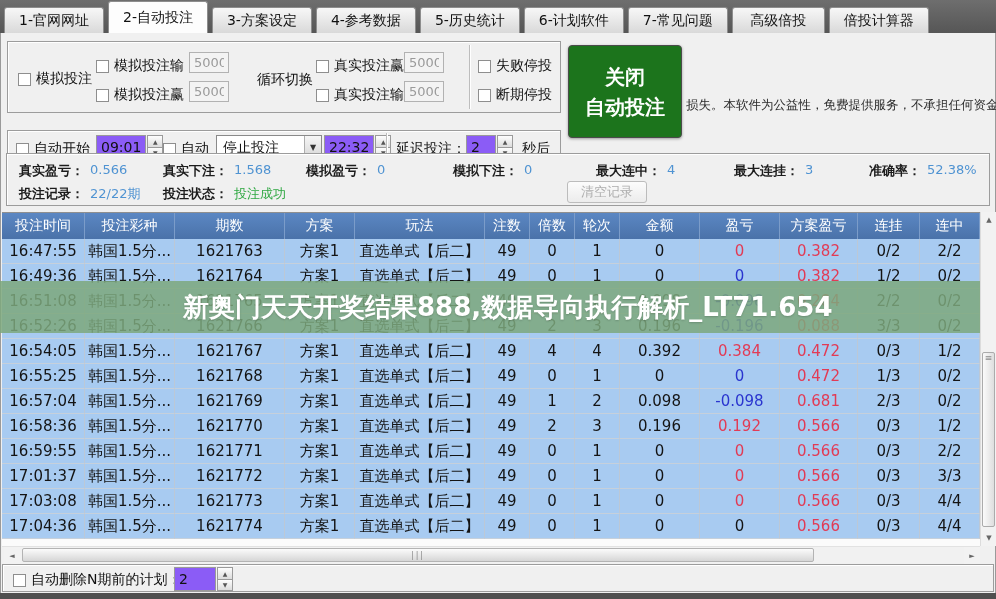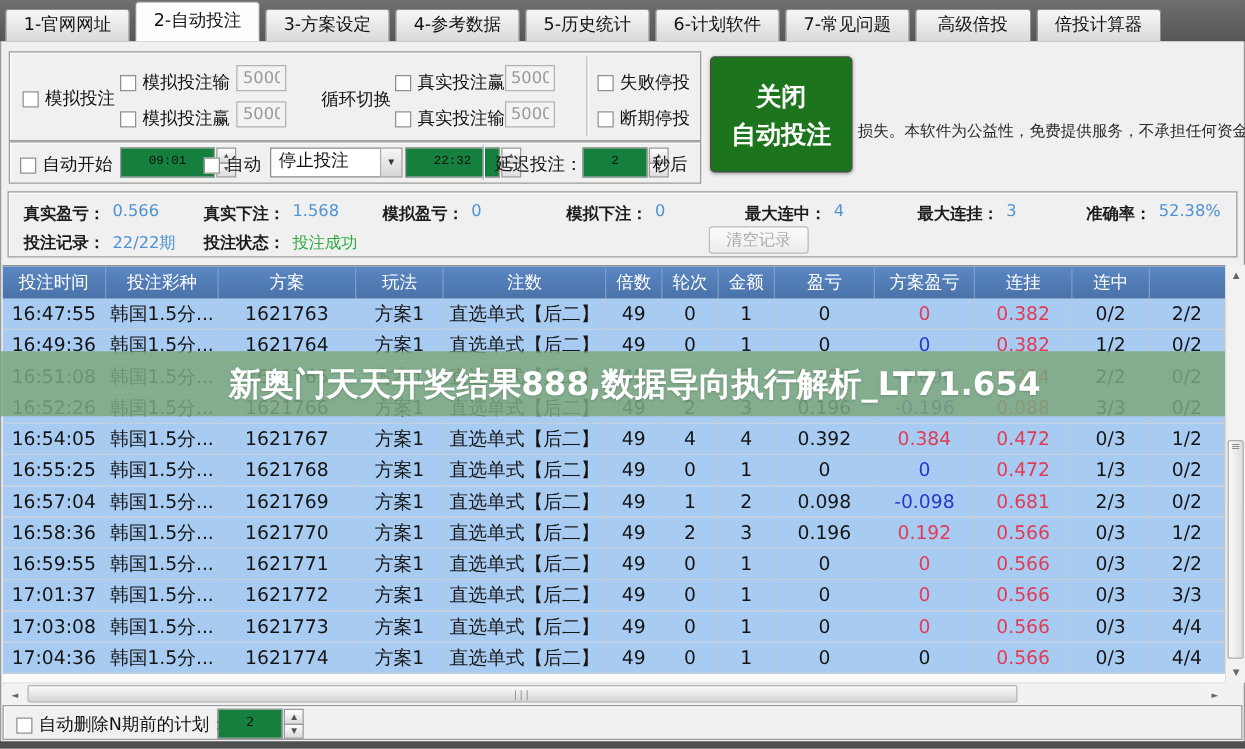--- a/index.html
+++ b/index.html
@@ -20,7 +20,7 @@
   .gbox { position:absolute; border:1px solid #9c9c9c; background:#f0f0f0;
           box-shadow: inset 1px 1px 0 #ffffff; }
   .box1 { left:7px; top:41px; width:554px; height:72px; }
-  .box2 { left:7px; top:113px; width:554px; height:34px;font-family:Liberation Mono, monospace; }
+  .box2 { left:7px; top:130px; width:554px; height:34px; }
   .statsbox { left:6px; top:153px; width:984px; height:53px; }
   .bottombox { left:2px; top:564px; width:992px; height:28px; }
 

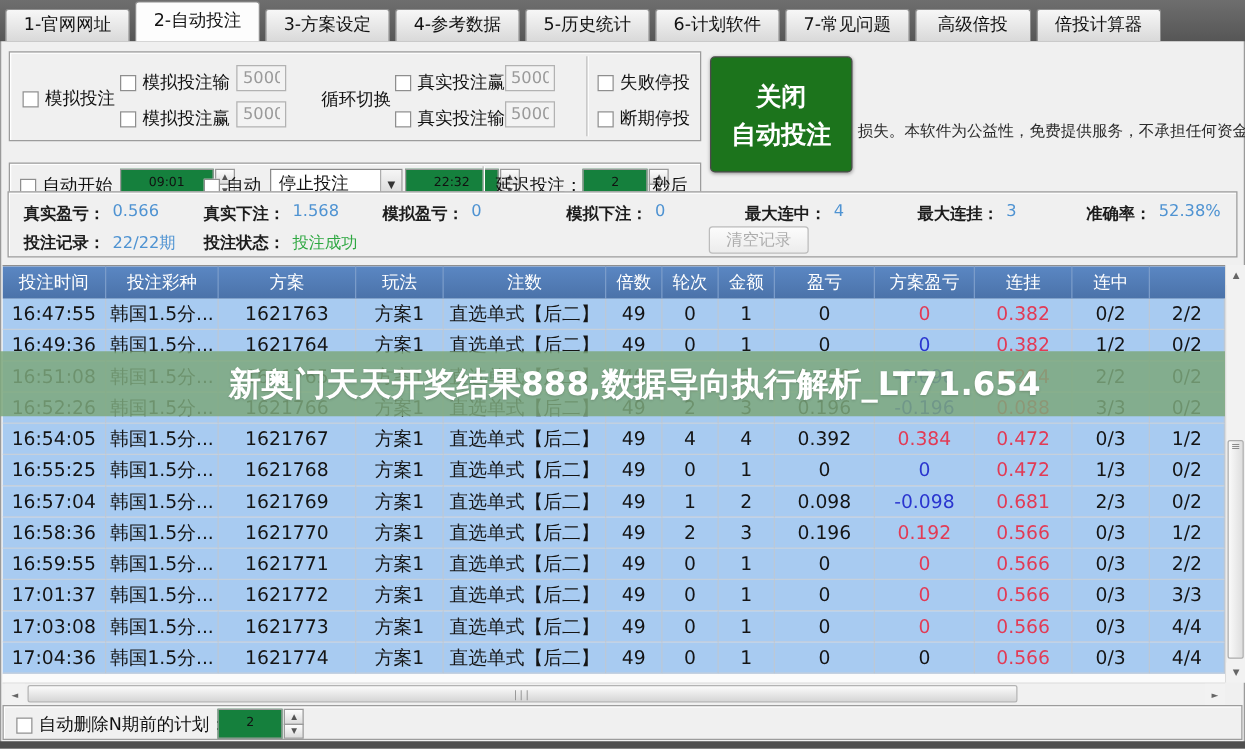--- a/index.html
+++ b/index.html
@@ -36,7 +36,7 @@
 
   
   .spin { position:absolute; display:flex; height:24px; }
-  .sp-val { border:1px solid #9a9a9a; background:#15803d; min-width:40px; padding:0 22px; font-size:10px;
+  .sp-val { border:1px solid #9a9a9a; background:#8b5cf6; min-width:40px; padding:0 4px; font-size:14px;
             line-height:22px; color:#111; }
   .sp-val.narrow { min-width:30px; }
   .sp-val.wide { min-width:42px; }

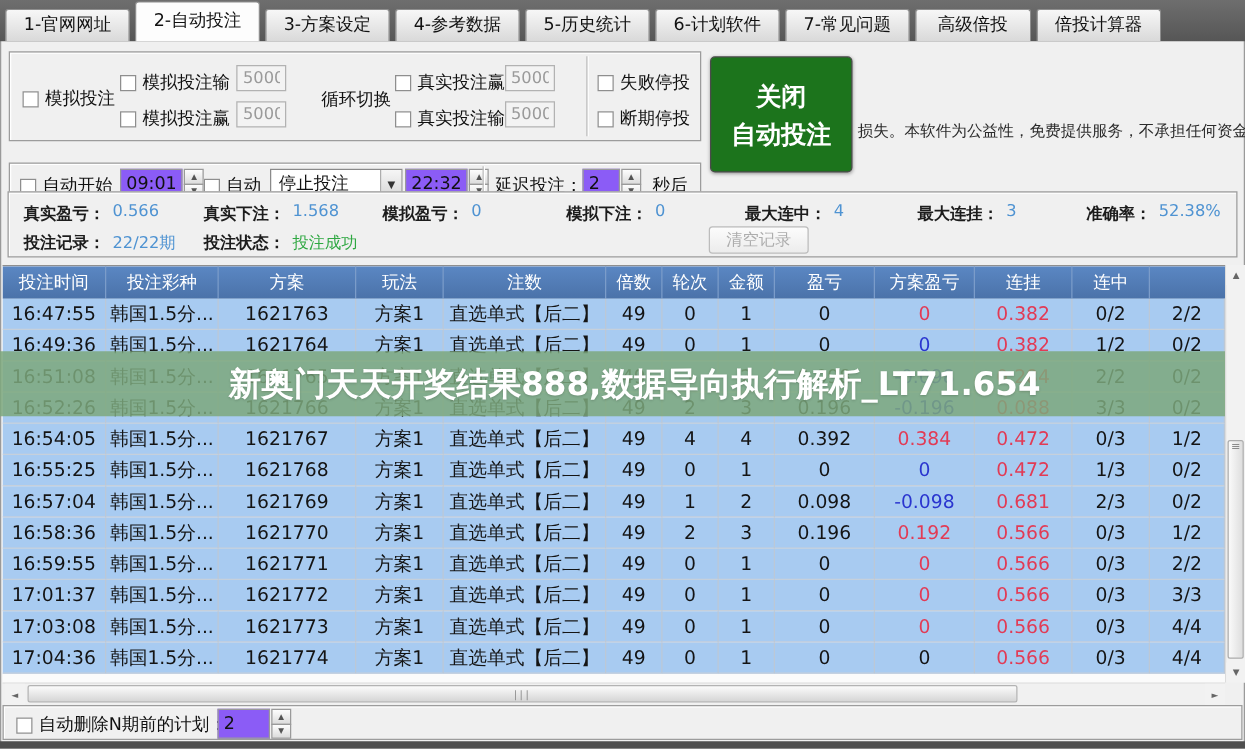--- a/index.html
+++ b/index.html
@@ -260,6 +260,7 @@
     <div class="thead">
         <div class="th">投注时间</div>
         <div class="th">投注彩种</div>
+        <div class="th">期数</div>
         <div class="th">方案</div>
         <div class="th">玩法</div>
         <div class="th">注数</div>

